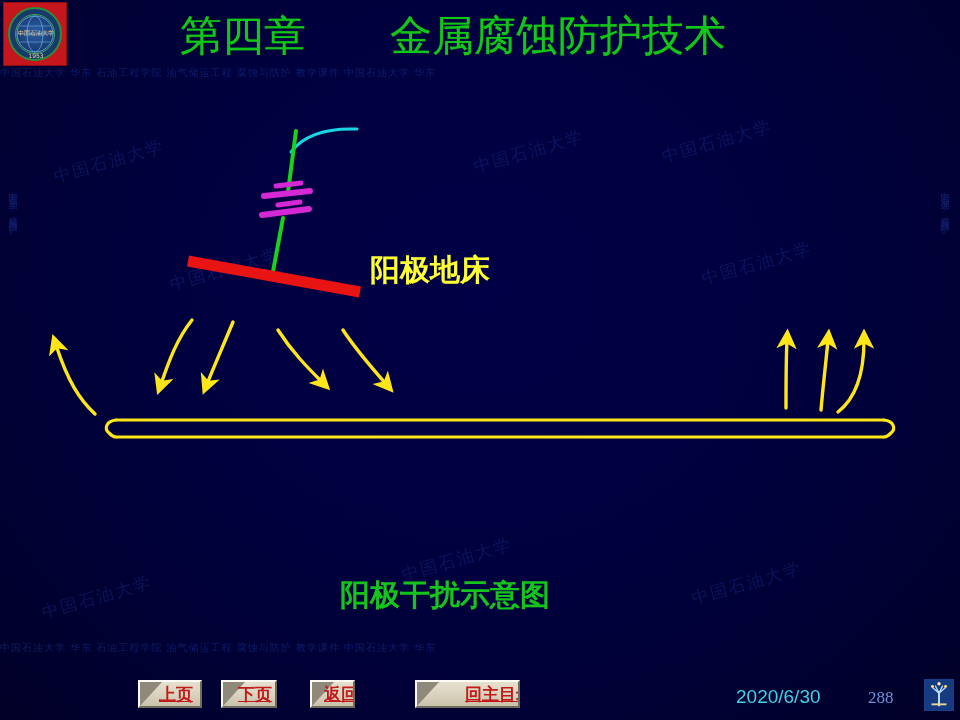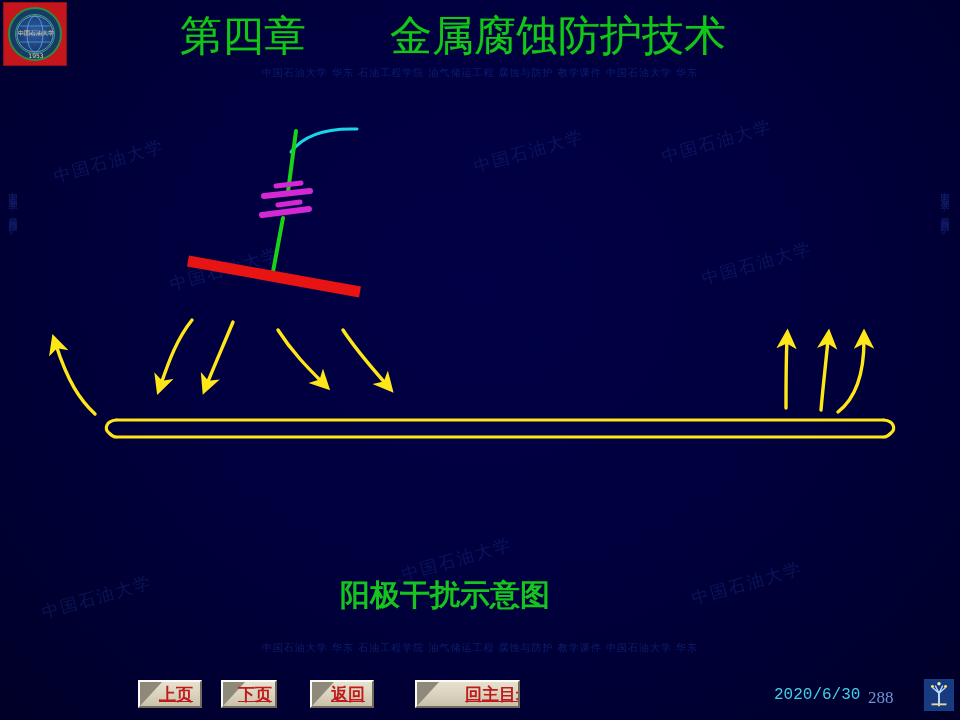--- a/index.html
+++ b/index.html
@@ -28,7 +28,6 @@
     letter-spacing: 1px;
     white-space: nowrap;
     overflow: hidden;
-    text-align: center;
     font-family: "DejaVu Sans", "Liberation Sans", sans-serif;
   }
   .wm-vert {

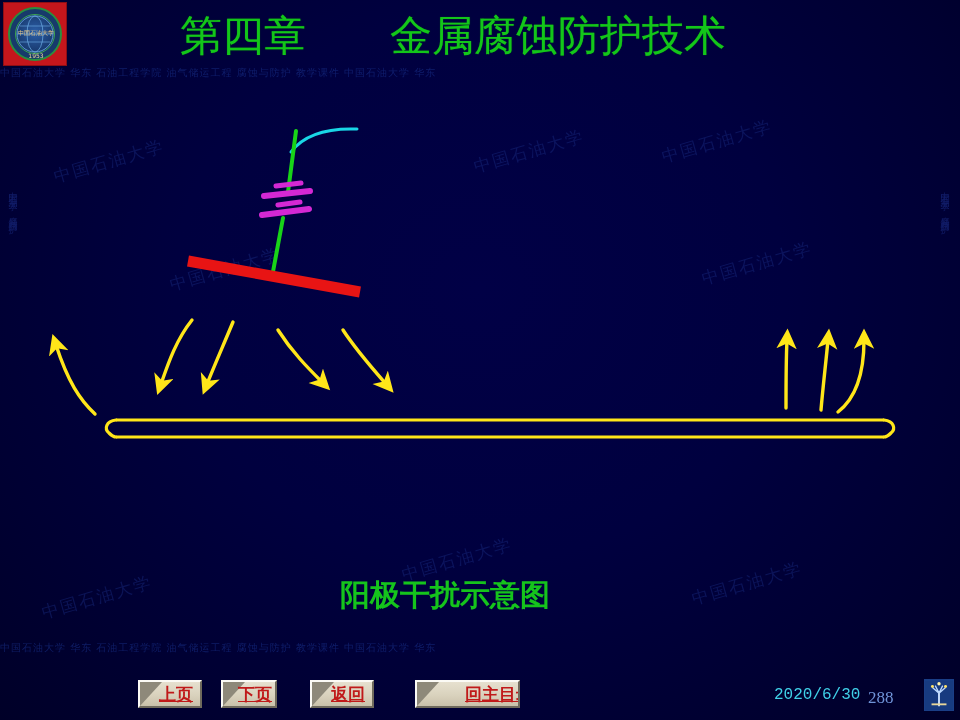--- a/index.html
+++ b/index.html
@@ -296,6 +296,7 @@
     </g>
   </svg>
 
+  <div class="lbl" id="label-anode-bed">阳极地床</div>
 
   <div id="caption">阳极干扰示意图</div>
 

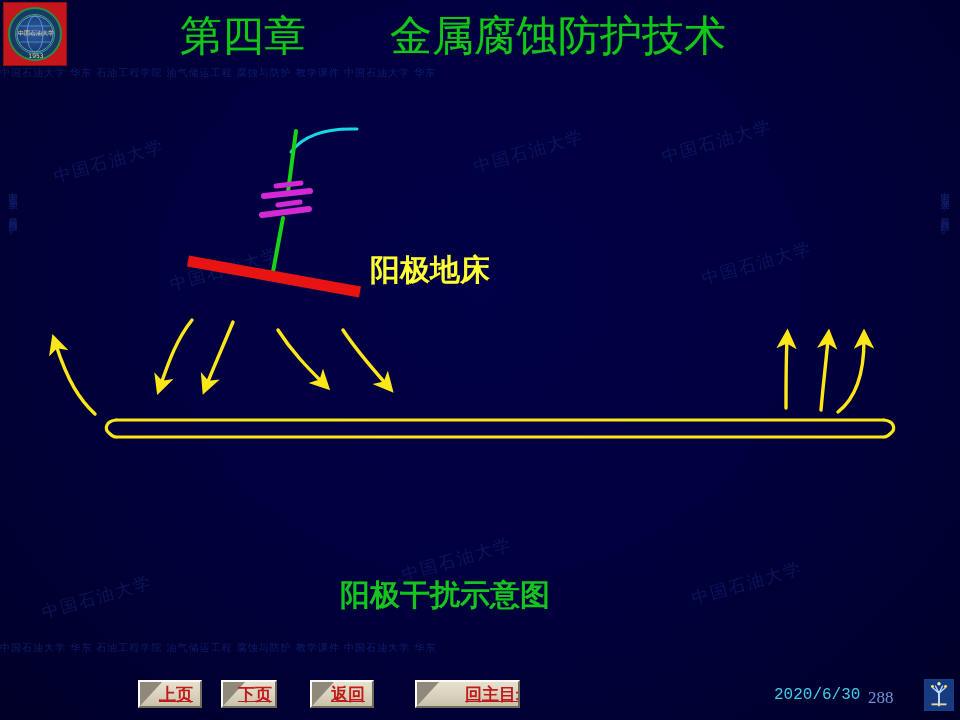--- a/index.html
+++ b/index.html
@@ -183,7 +183,7 @@
   .navbtn .cap { position: relative; z-index: 2; padding-left: 12px; }
   #btn-prev { left: 138px; width: 64px; }
   #btn-next { left: 221px; width: 56px; }
-  #btn-back { left: 310px; width: 64px; }
+  #btn-back { left: 310px; width: 45px; }
   #btn-menu { left: 415px; width: 105px; padding-left: 36px; }
 
   #footer-date {

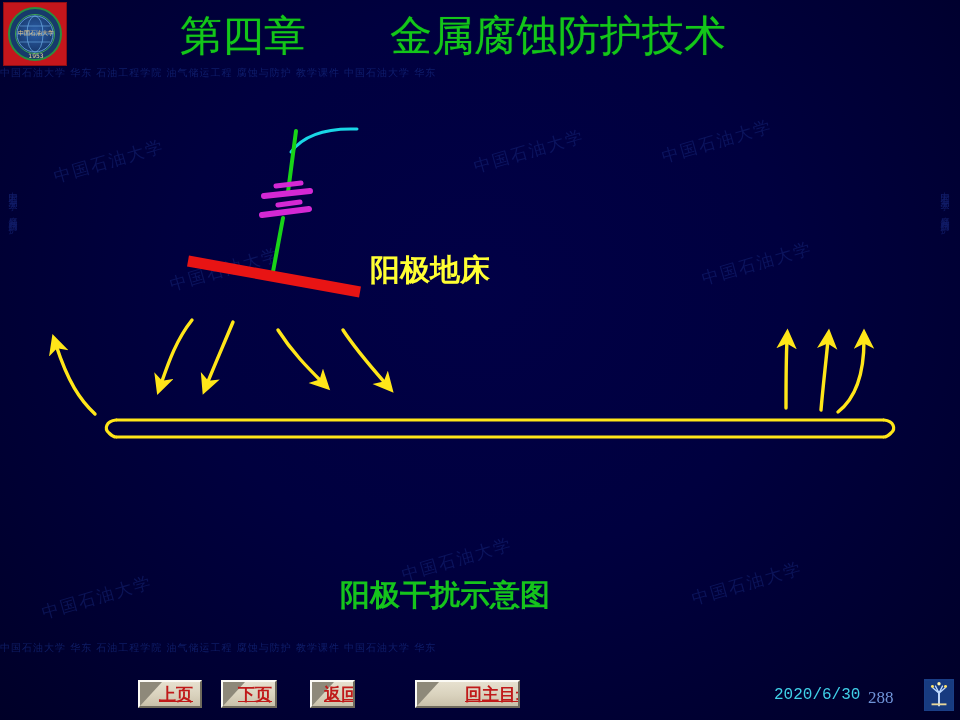--- a/index.html
+++ b/index.html
@@ -188,11 +188,11 @@
 
   #footer-date {
     position: absolute;
-    left: 774px;
+    left: 736px;
     top: 686px;
     color: #3fd0e8;
-    font-size: 16px;
-    font-family: Liberation Mono, monospace;
+    font-size: 19px;
+    font-family: Liberation Sans, sans-serif;
     white-space: nowrap;
   }
   #footer-page {

